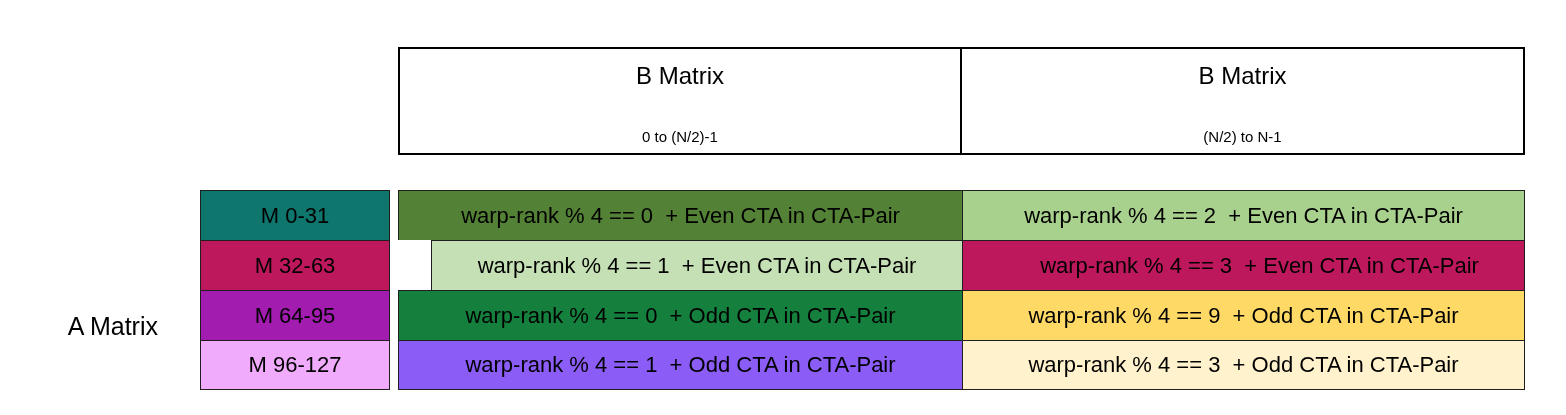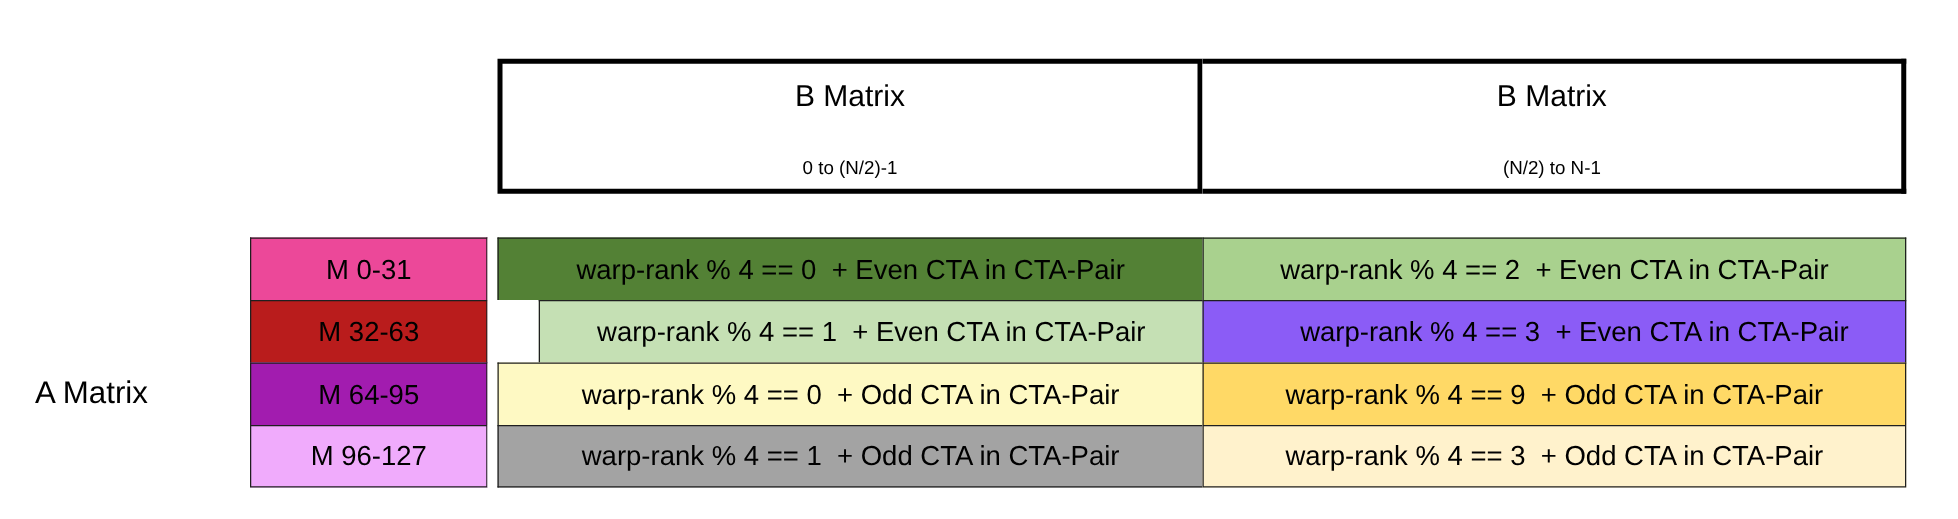--- a/index.html
+++ b/index.html
@@ -20,7 +20,7 @@
     grid-template-rows: 108px;
   }
   .hbox {
-    border: 4px solid #000000;
+    border: 2px solid #000000;
     background: #ffffff;
     display: flex;
     flex-direction: column;

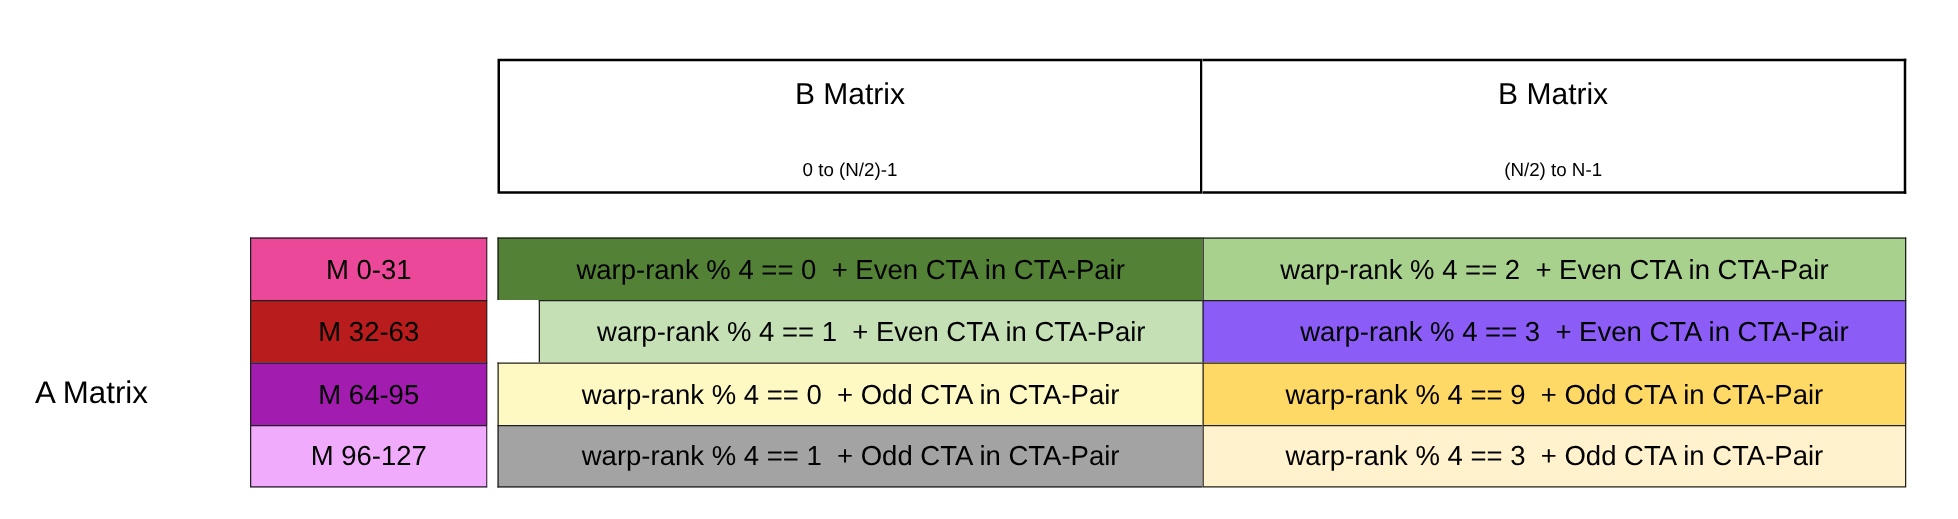--- a/index.html
+++ b/index.html
@@ -78,7 +78,7 @@
 
 <div class="map-grid">
 
-  <div class="cell cend" style="background-color: #ec4899;">M 0-31</div>
+  <div class="cell cend" style="background-color: #0f766e;">M 0-31</div>
   <div class="gapcell"></div>
   <div class="cell" style="background-color: rgb(83, 129, 53); text-align: right;">warp-rank % 4 == 0  + Even CTA in CTA-Pair</div>
   <div class="cell cend" style="background-color: rgb(169, 209, 142);">warp-rank % 4 == 2  + Even CTA in CTA-Pair</div>

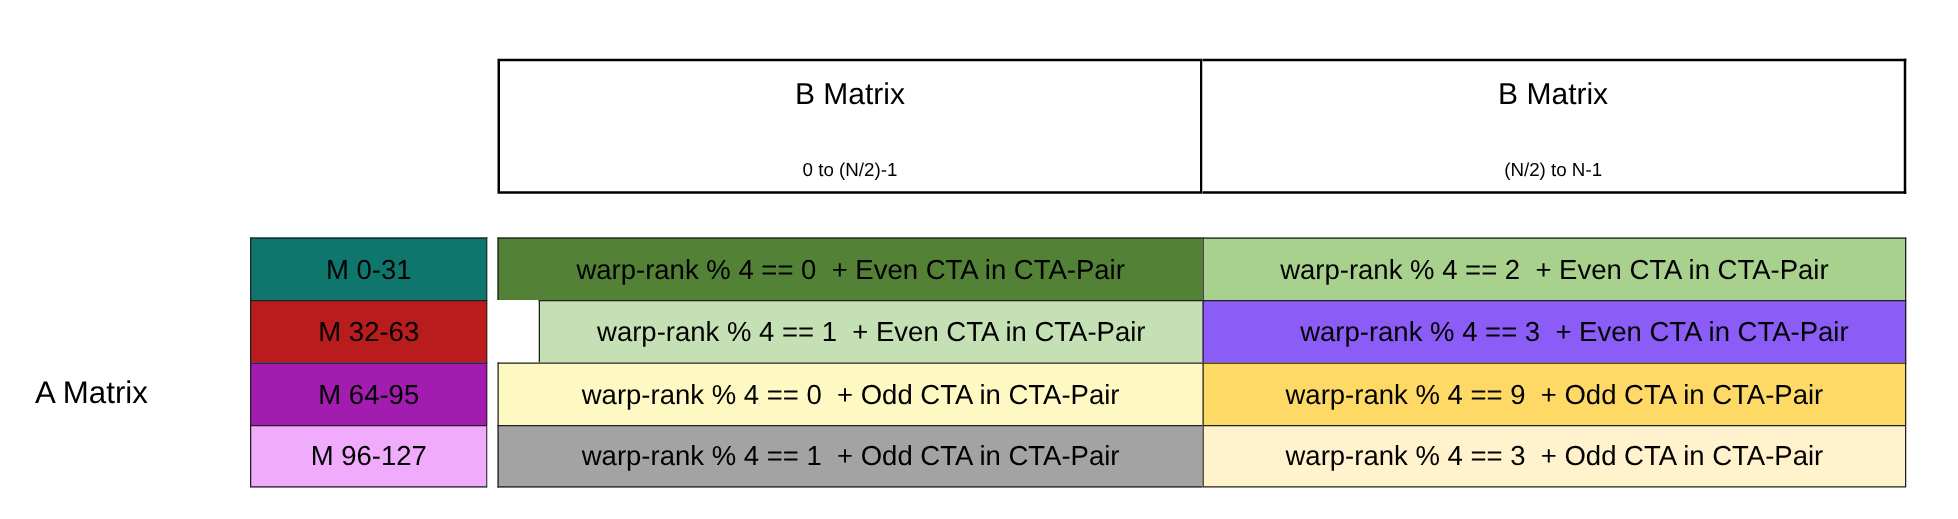--- a/index.html
+++ b/index.html
@@ -83,7 +83,7 @@
   <div class="cell" style="background-color: rgb(83, 129, 53); text-align: right;">warp-rank % 4 == 0  + Even CTA in CTA-Pair</div>
   <div class="cell cend" style="background-color: rgb(169, 209, 142);">warp-rank % 4 == 2  + Even CTA in CTA-Pair</div>
 
-  <div class="cell cend" style="background-color: #b91c1c; text-align: center;">M 32-63</div>
+  <div class="cell cend" style="background-color: #be185d; text-align: center;">M 32-63</div>
   <div class="gapcell"></div>
   <div class="cell" style="background-color: rgb(197, 224, 180); margin-left: 33px;">warp-rank % 4 == 1  + Even CTA in CTA-Pair</div>
   <div class="cell cend" style="background-color: #8b5cf6; padding-left: 32px;">warp-rank % 4 == 3  + Even CTA in CTA-Pair</div>

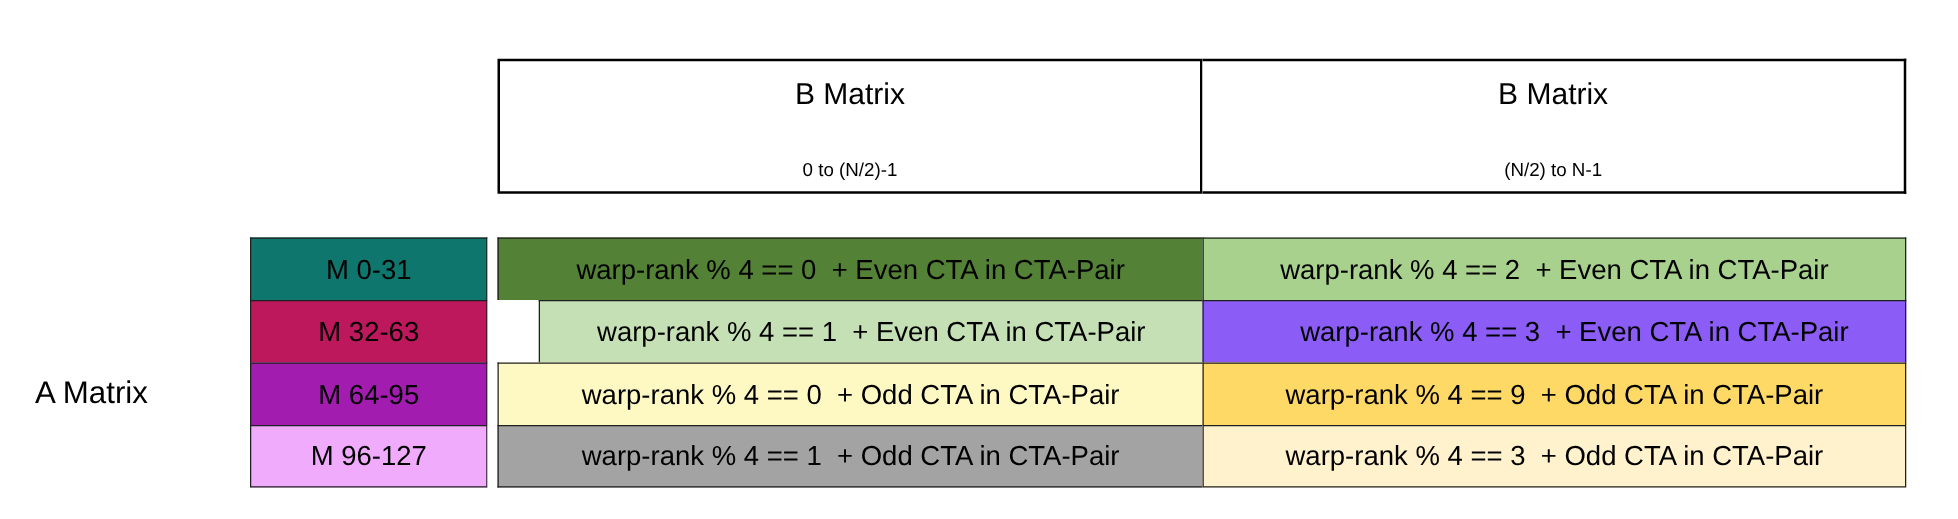--- a/index.html
+++ b/index.html
@@ -86,7 +86,7 @@
   <div class="cell cend" style="background-color: #be185d; text-align: center;">M 32-63</div>
   <div class="gapcell"></div>
   <div class="cell" style="background-color: rgb(197, 224, 180); margin-left: 33px;">warp-rank % 4 == 1  + Even CTA in CTA-Pair</div>
-  <div class="cell cend" style="background-color: #8b5cf6; padding-left: 32px;">warp-rank % 4 == 3  + Even CTA in CTA-Pair</div>
+  <div class="cell cend" style="background-color: #be185d; padding-left: 32px;">warp-rank % 4 == 3  + Even CTA in CTA-Pair</div>
 
   <div class="cell cend" style="background-color: #a21caf;">M 64-95</div>
   <div class="gapcell"></div>

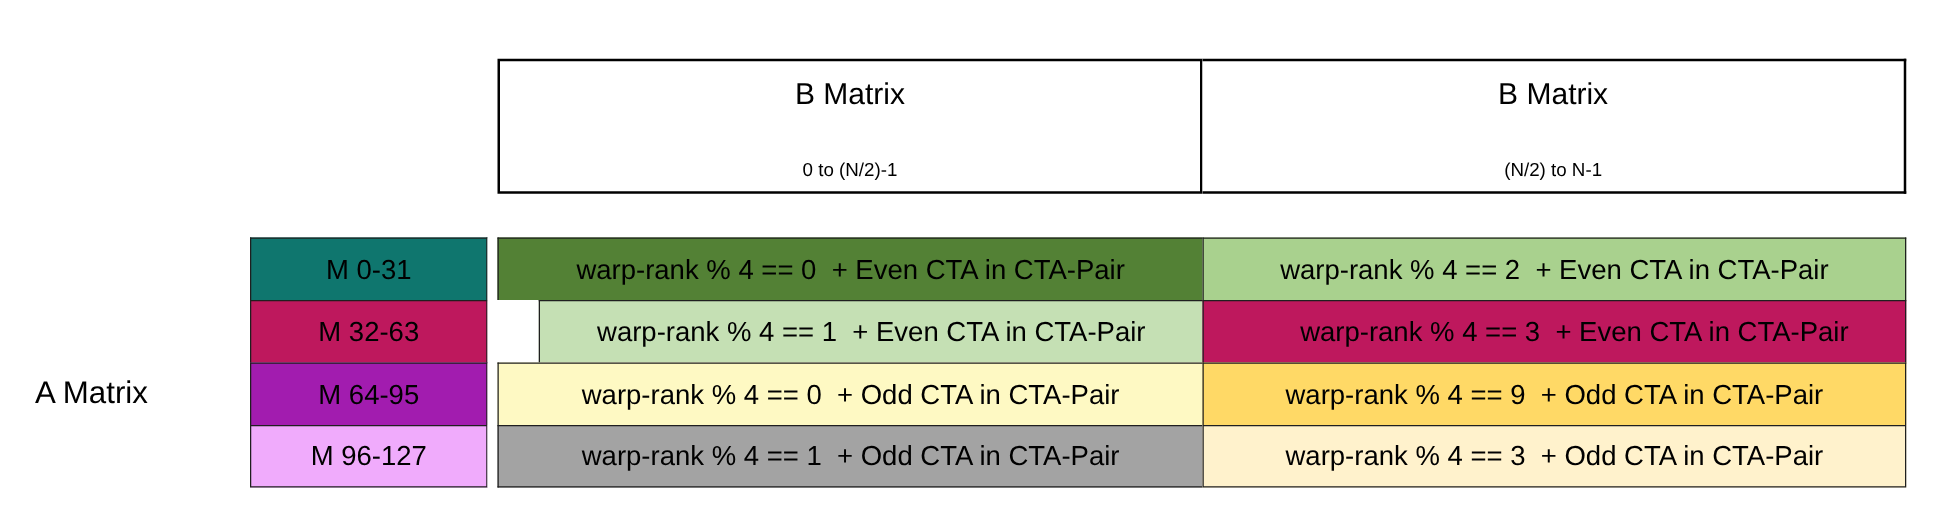--- a/index.html
+++ b/index.html
@@ -34,9 +34,9 @@
   
   .a-label {
     position: absolute;
-    left: 28px; top: 300px;
+    left: 28px; top: 312px;
     width: 130px;
-    text-align: left;
+    text-align: right;
     font-size: 25px;
   }
   

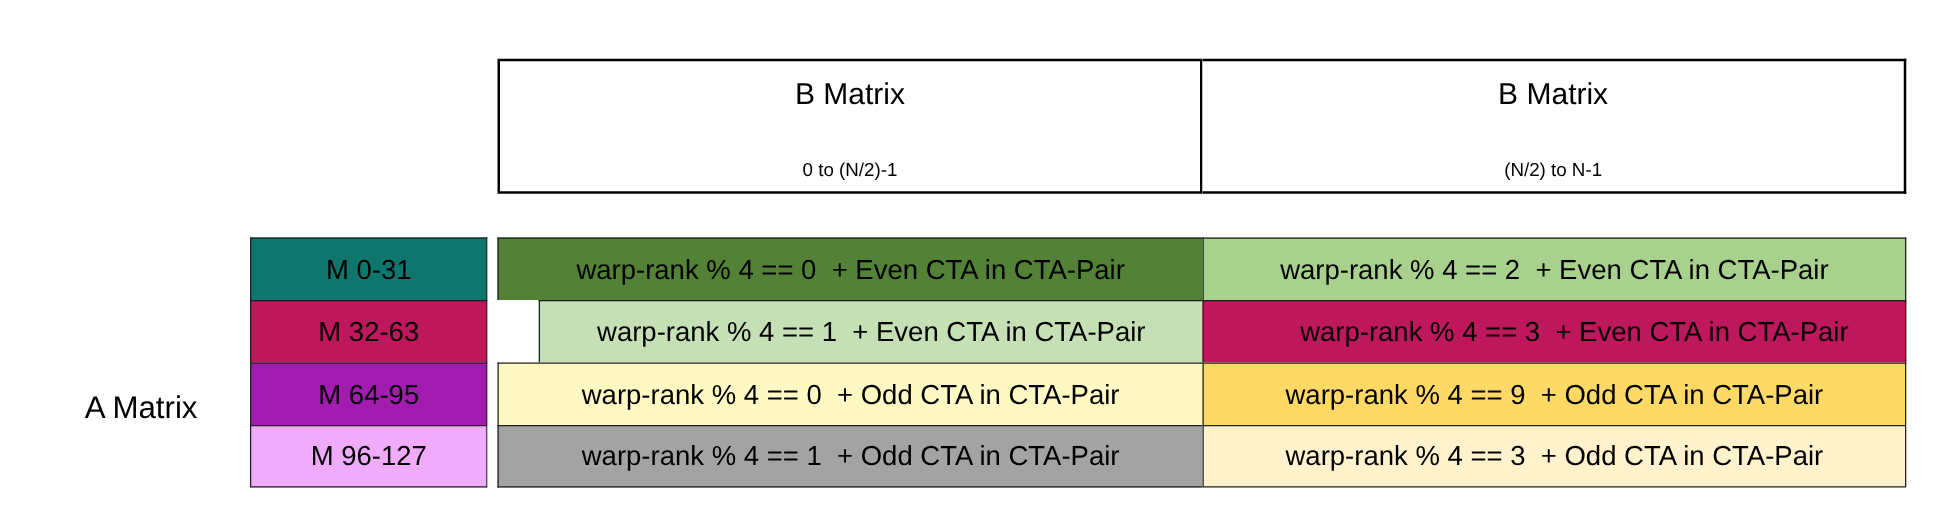--- a/index.html
+++ b/index.html
@@ -90,7 +90,7 @@
 
   <div class="cell cend" style="background-color: #a21caf;">M 64-95</div>
   <div class="gapcell"></div>
-  <div class="cell" style="background-color: #fef9c3;">warp-rank % 4 == 0  + Odd CTA in CTA-Pair</div>
+  <div class="cell" style="background-color: #15803d;">warp-rank % 4 == 0  + Odd CTA in CTA-Pair</div>
   <div class="cell cend" style="background-color: rgb(255, 217, 102);">warp-rank % 4 == 9  + Odd CTA in CTA-Pair</div>
 
   <div class="cell cend bottom" style="background-color: #f0abfc;">M 96-127</div>

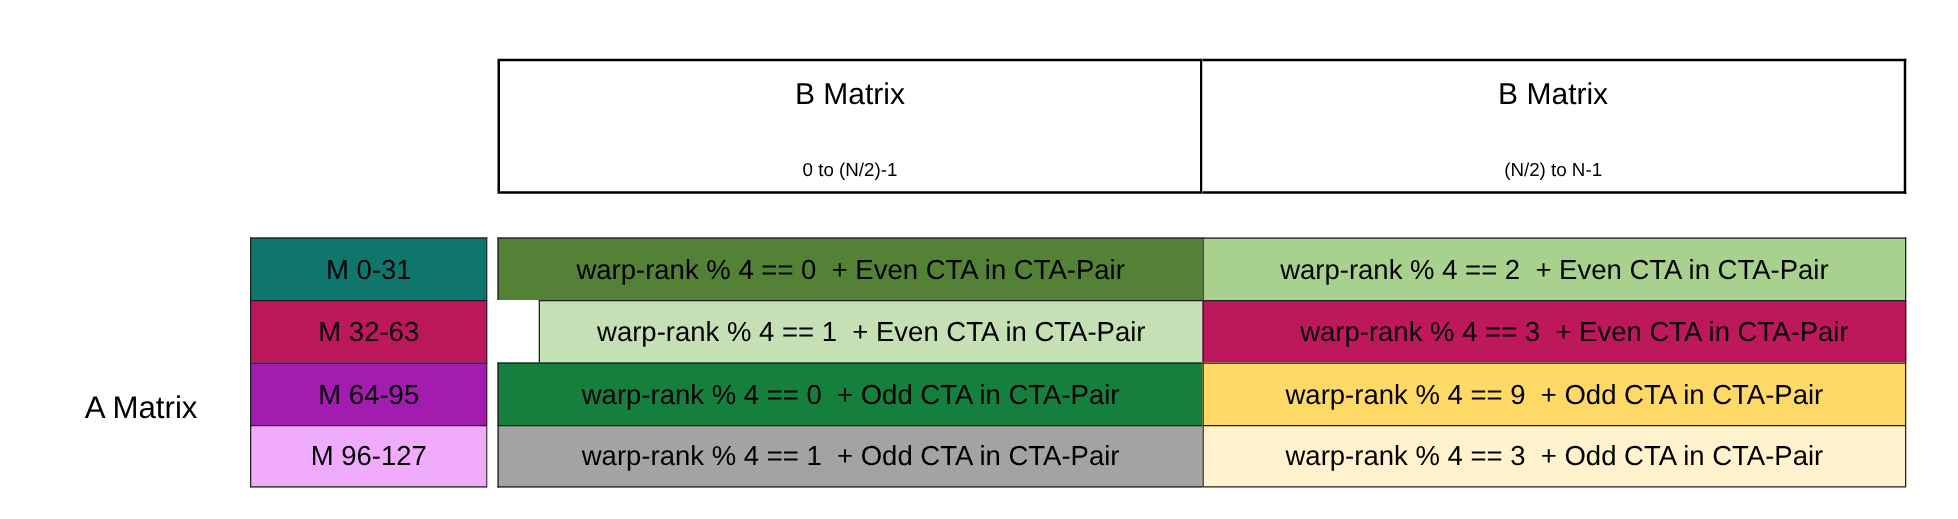--- a/index.html
+++ b/index.html
@@ -95,7 +95,7 @@
 
   <div class="cell cend bottom" style="background-color: #f0abfc;">M 96-127</div>
   <div class="gapcell"></div>
-  <div class="cell bottom" style="background-color: #a3a3a3;">warp-rank % 4 == 1  + Odd CTA in CTA-Pair</div>
+  <div class="cell bottom" style="background-color: #8b5cf6;">warp-rank % 4 == 1  + Odd CTA in CTA-Pair</div>
   <div class="cell cend bottom" style="background-color: rgb(255, 242, 204);">warp-rank % 4 == 3  + Odd CTA in CTA-Pair</div>
 </div>
 

